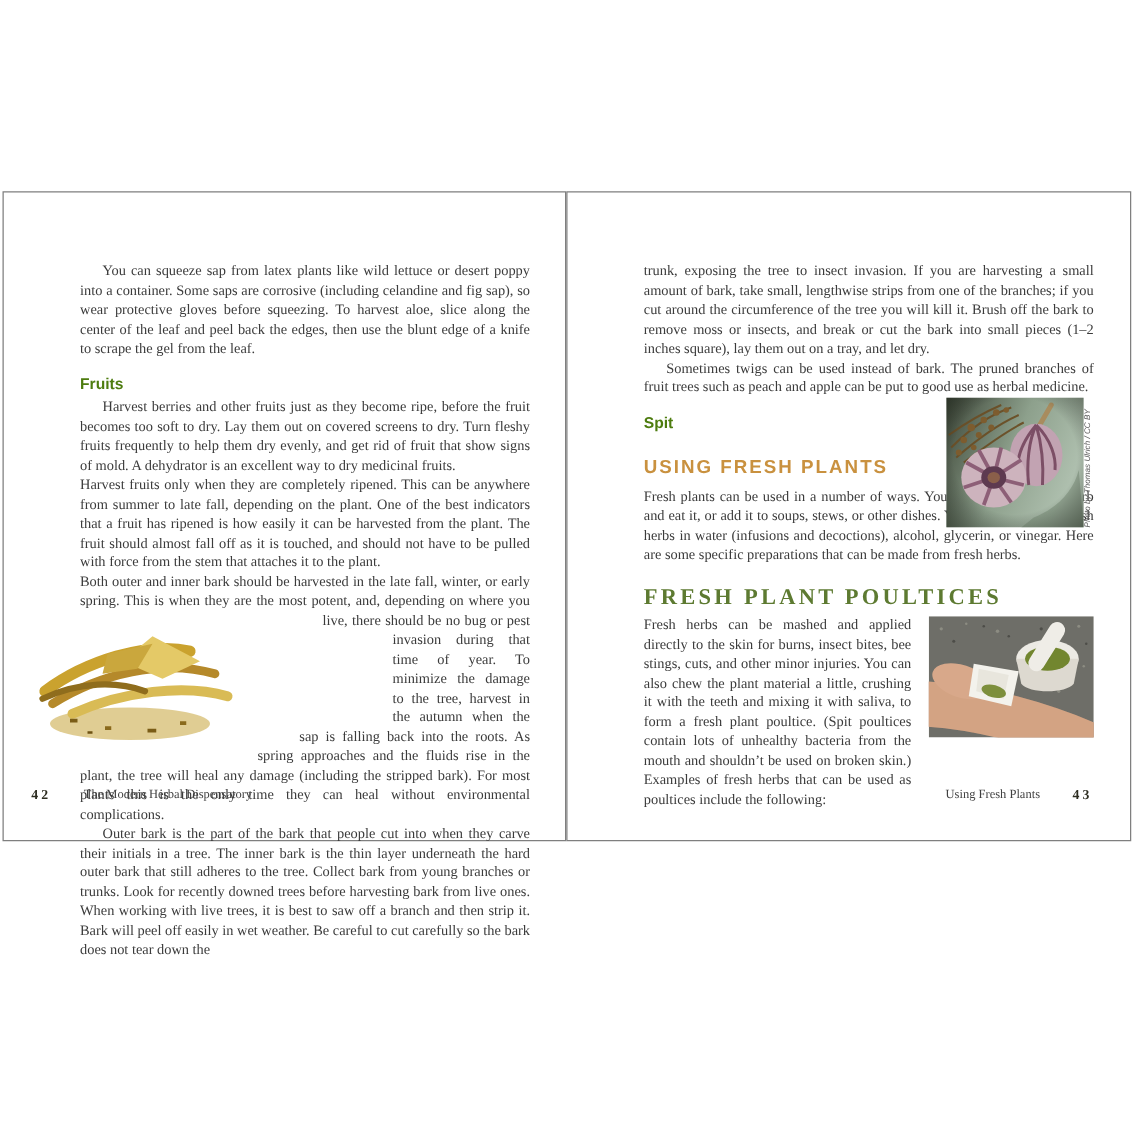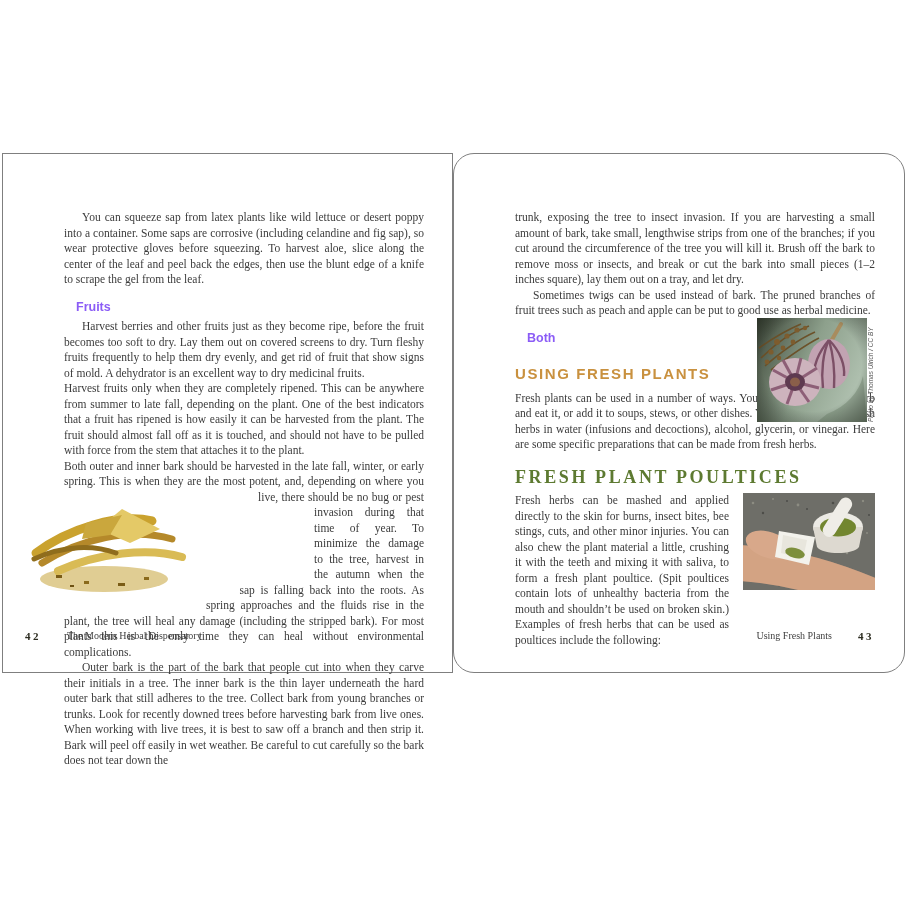--- a/index.html
+++ b/index.html
@@ -12,7 +12,7 @@
     border:1px solid #7f7f7f; box-sizing:border-box;
   }
   .page-left  { left:2px;  width:451px; }
-  .page-right { left:453px; width:452px;border-radius:21px; }
+  .page-right { left:453px; width:452px; }
   .content {
     position:absolute; top:56px; left:61px; width:360px;
     font-size:11.5px; line-height:15.5px; text-align:justify;

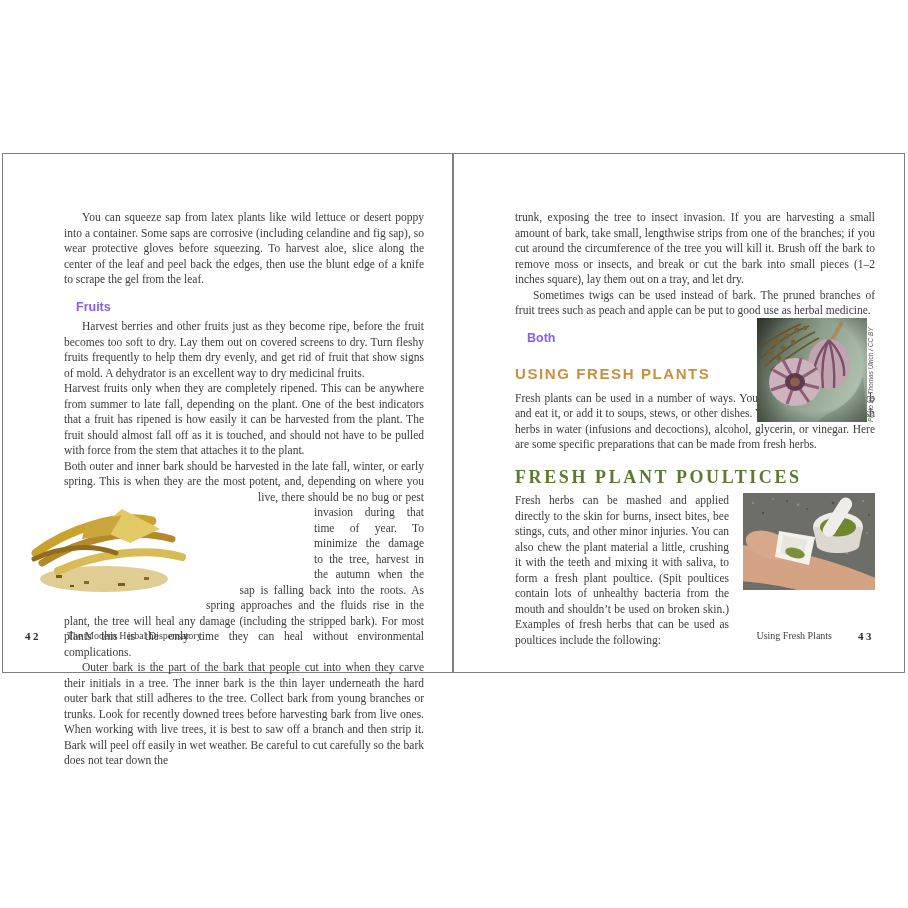--- a/index.html
+++ b/index.html
@@ -21,7 +21,7 @@
   .indent { text-indent:18px; }
   .subhead {
     font-family:"Liberation Sans", sans-serif; font-weight:bold;
-    font-size:12.5px; color:#8b5cf6; margin:12px 0 4px 12px; text-align:left;
+    font-size:12.5px; color:#4d7c0f; margin:12px 0 4px 0; text-align:left;
   }
   .section-head {
     font-family:"Liberation Sans", sans-serif; font-weight:bold;

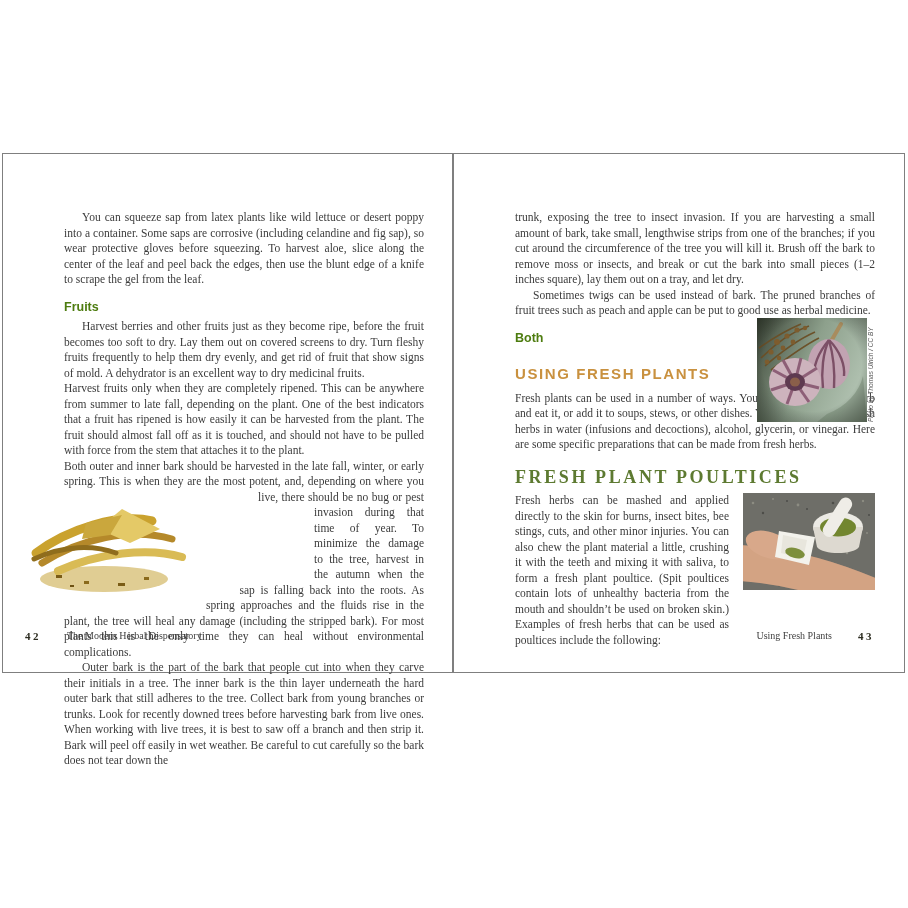--- a/index.html
+++ b/index.html
@@ -112,7 +112,7 @@
       <p class="para">trunk, exposing the tree to insect invasion. If you are harvesting a small amount of bark, take small, lengthwise strips from one of the branches; if you cut around the circumference of the tree you will kill it. Brush off the bark to remove moss or insects, and break or cut the bark into small pieces (1–2 inches square), lay them out on a tray, and let dry.</p>
       <p class="para indent">Sometimes twigs can be used instead of bark. The pruned branches of fruit trees such as peach and apple can be put to good use as herbal medicine.</p>
 
-      <h3 class="subhead">Both</h3>
+      <h3 class="subhead">Spit</h3>
 
       <h2 class="section-head">USING FRESH PLANTS</h2>
       <p class="para">Fresh plants can be used in a number of ways. You can chew the fresh herb and eat it, or add it to soups, stews, or other dishes. You can also extract fresh herbs in water (infusions and decoctions), alcohol, glycerin, or vinegar. Here are some specific preparations that can be made from fresh herbs.</p>

